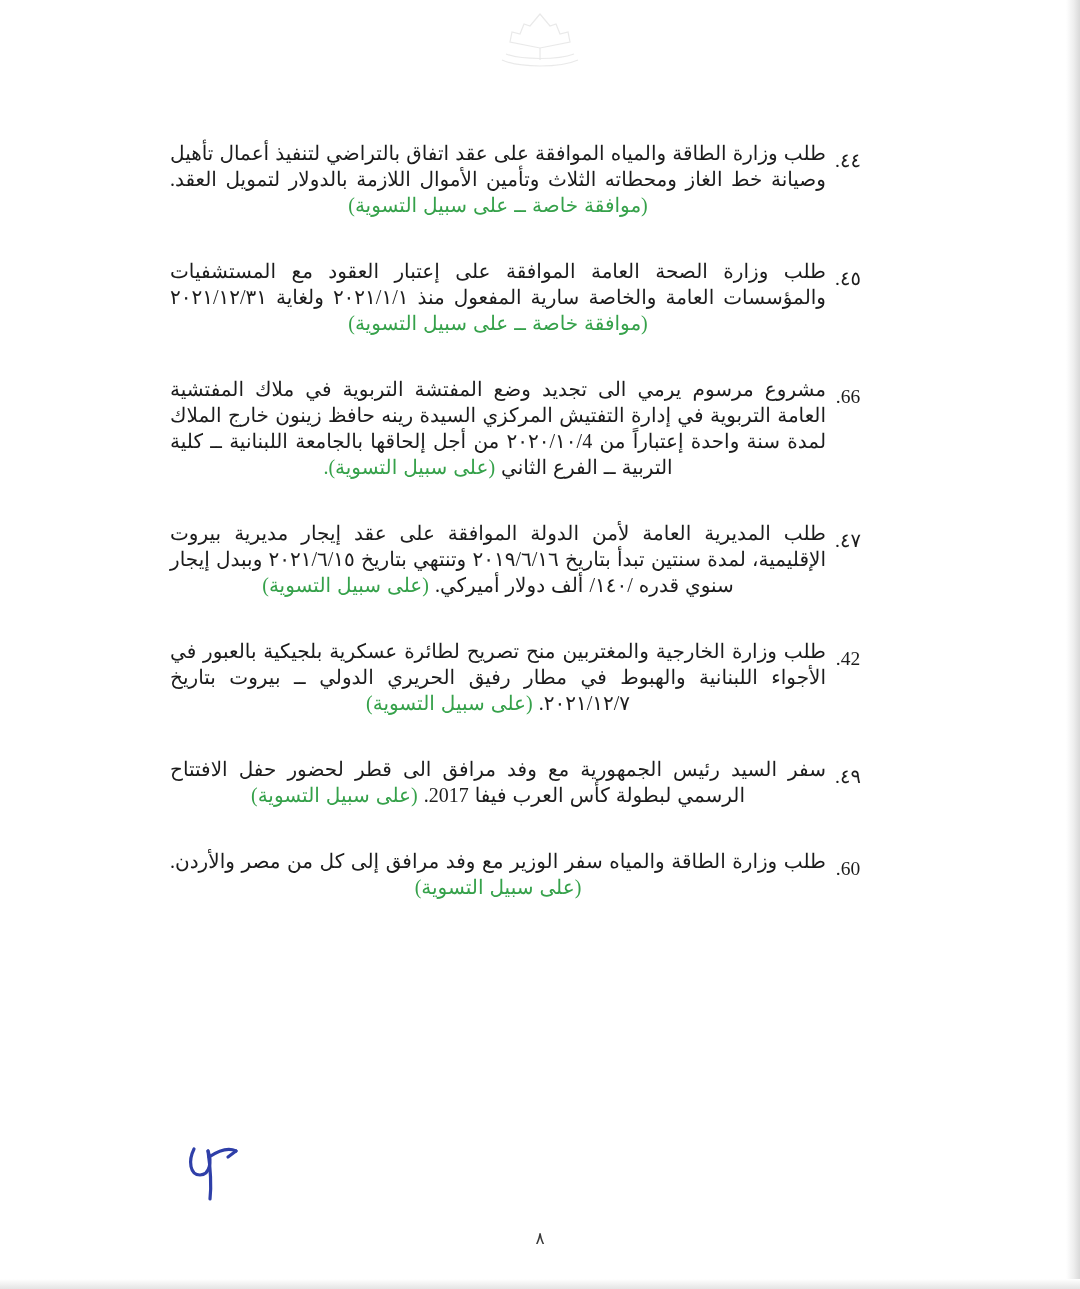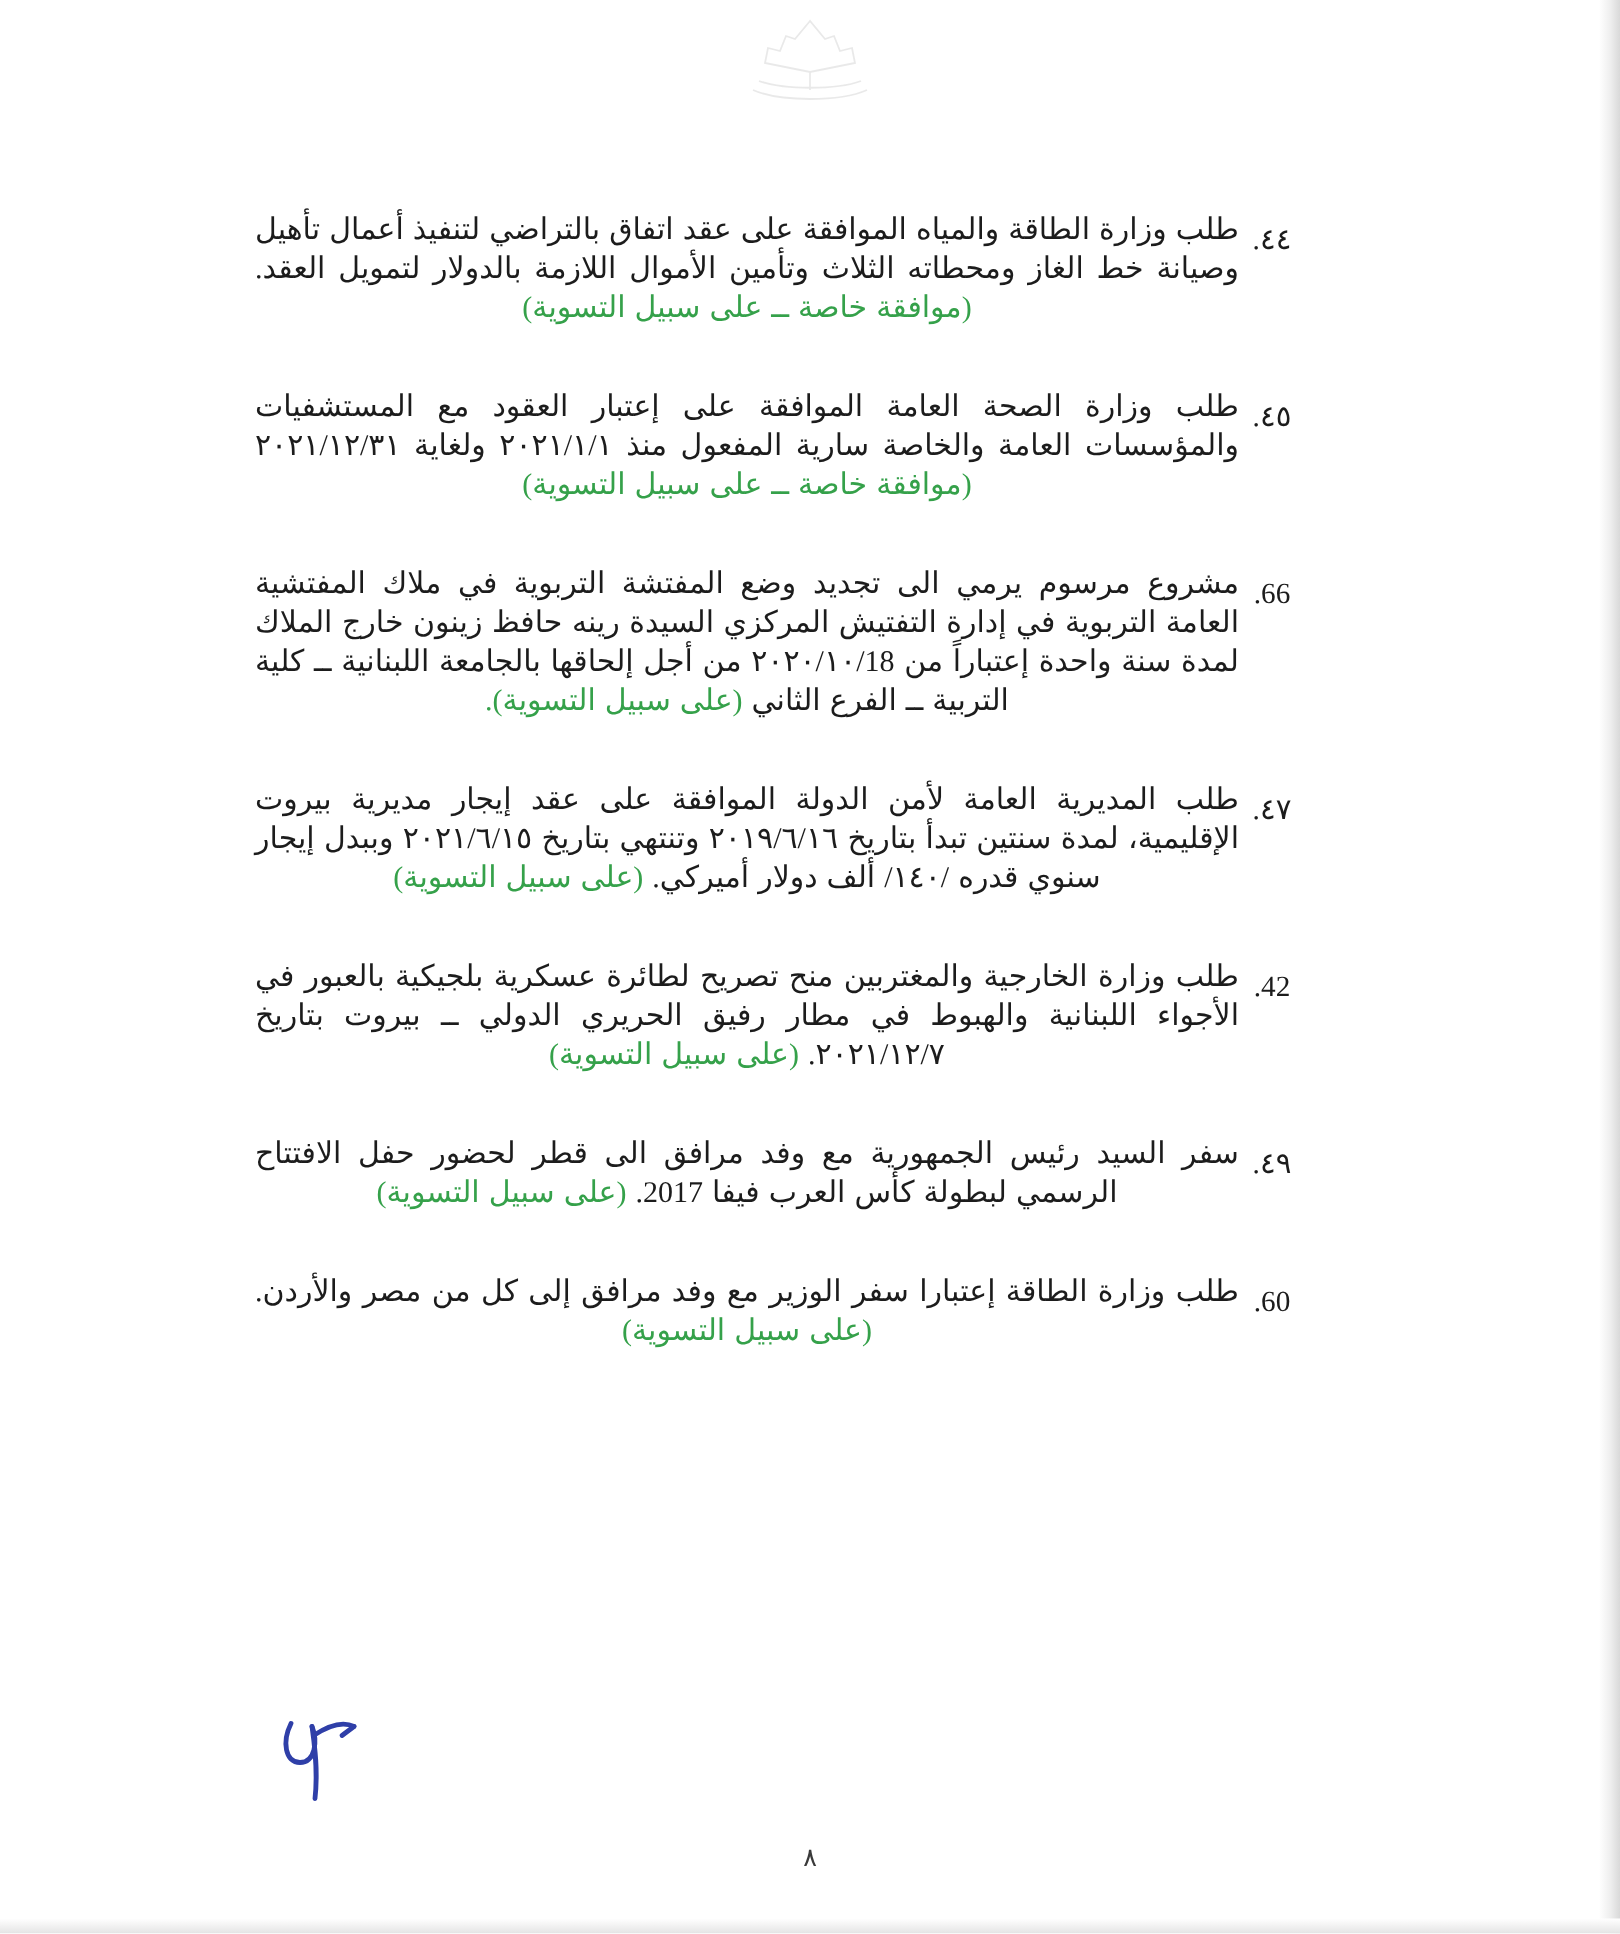--- a/index.html
+++ b/index.html
@@ -141,7 +141,7 @@
     <div class="item">
       <div class="item-num">66.</div>
       <div class="item-body">
-        <span>مشروع مرسوم يرمي الى تجديد وضع المفتشة التربوية في ملاك المفتشية العامة التربوية في إدارة التفتيش المركزي السيدة رينه حافظ زينون خارج الملاك لمدة سنة واحدة إعتباراً من ٢٠٢٠/١٠/18 من أجل إلحاقها بالجامعة اللبنانية ــ كلية التربية ــ الفرع الثاني</span>
+        <span>مشروع مرسوم يرمي الى تجديد وضع المفتشة التربوية في ملاك المفتشية العامة التربوية في إدارة التفتيش المركزي السيدة رينه حافظ زينون خارج الملاك لمدة سنة واحدة إعتباراً من ٢٠٢٠/١٠/4 من أجل إلحاقها بالجامعة اللبنانية ــ كلية التربية ــ الفرع الثاني</span>
         <span class="green">(على سبيل التسوية).</span>
       </div>
     </div>

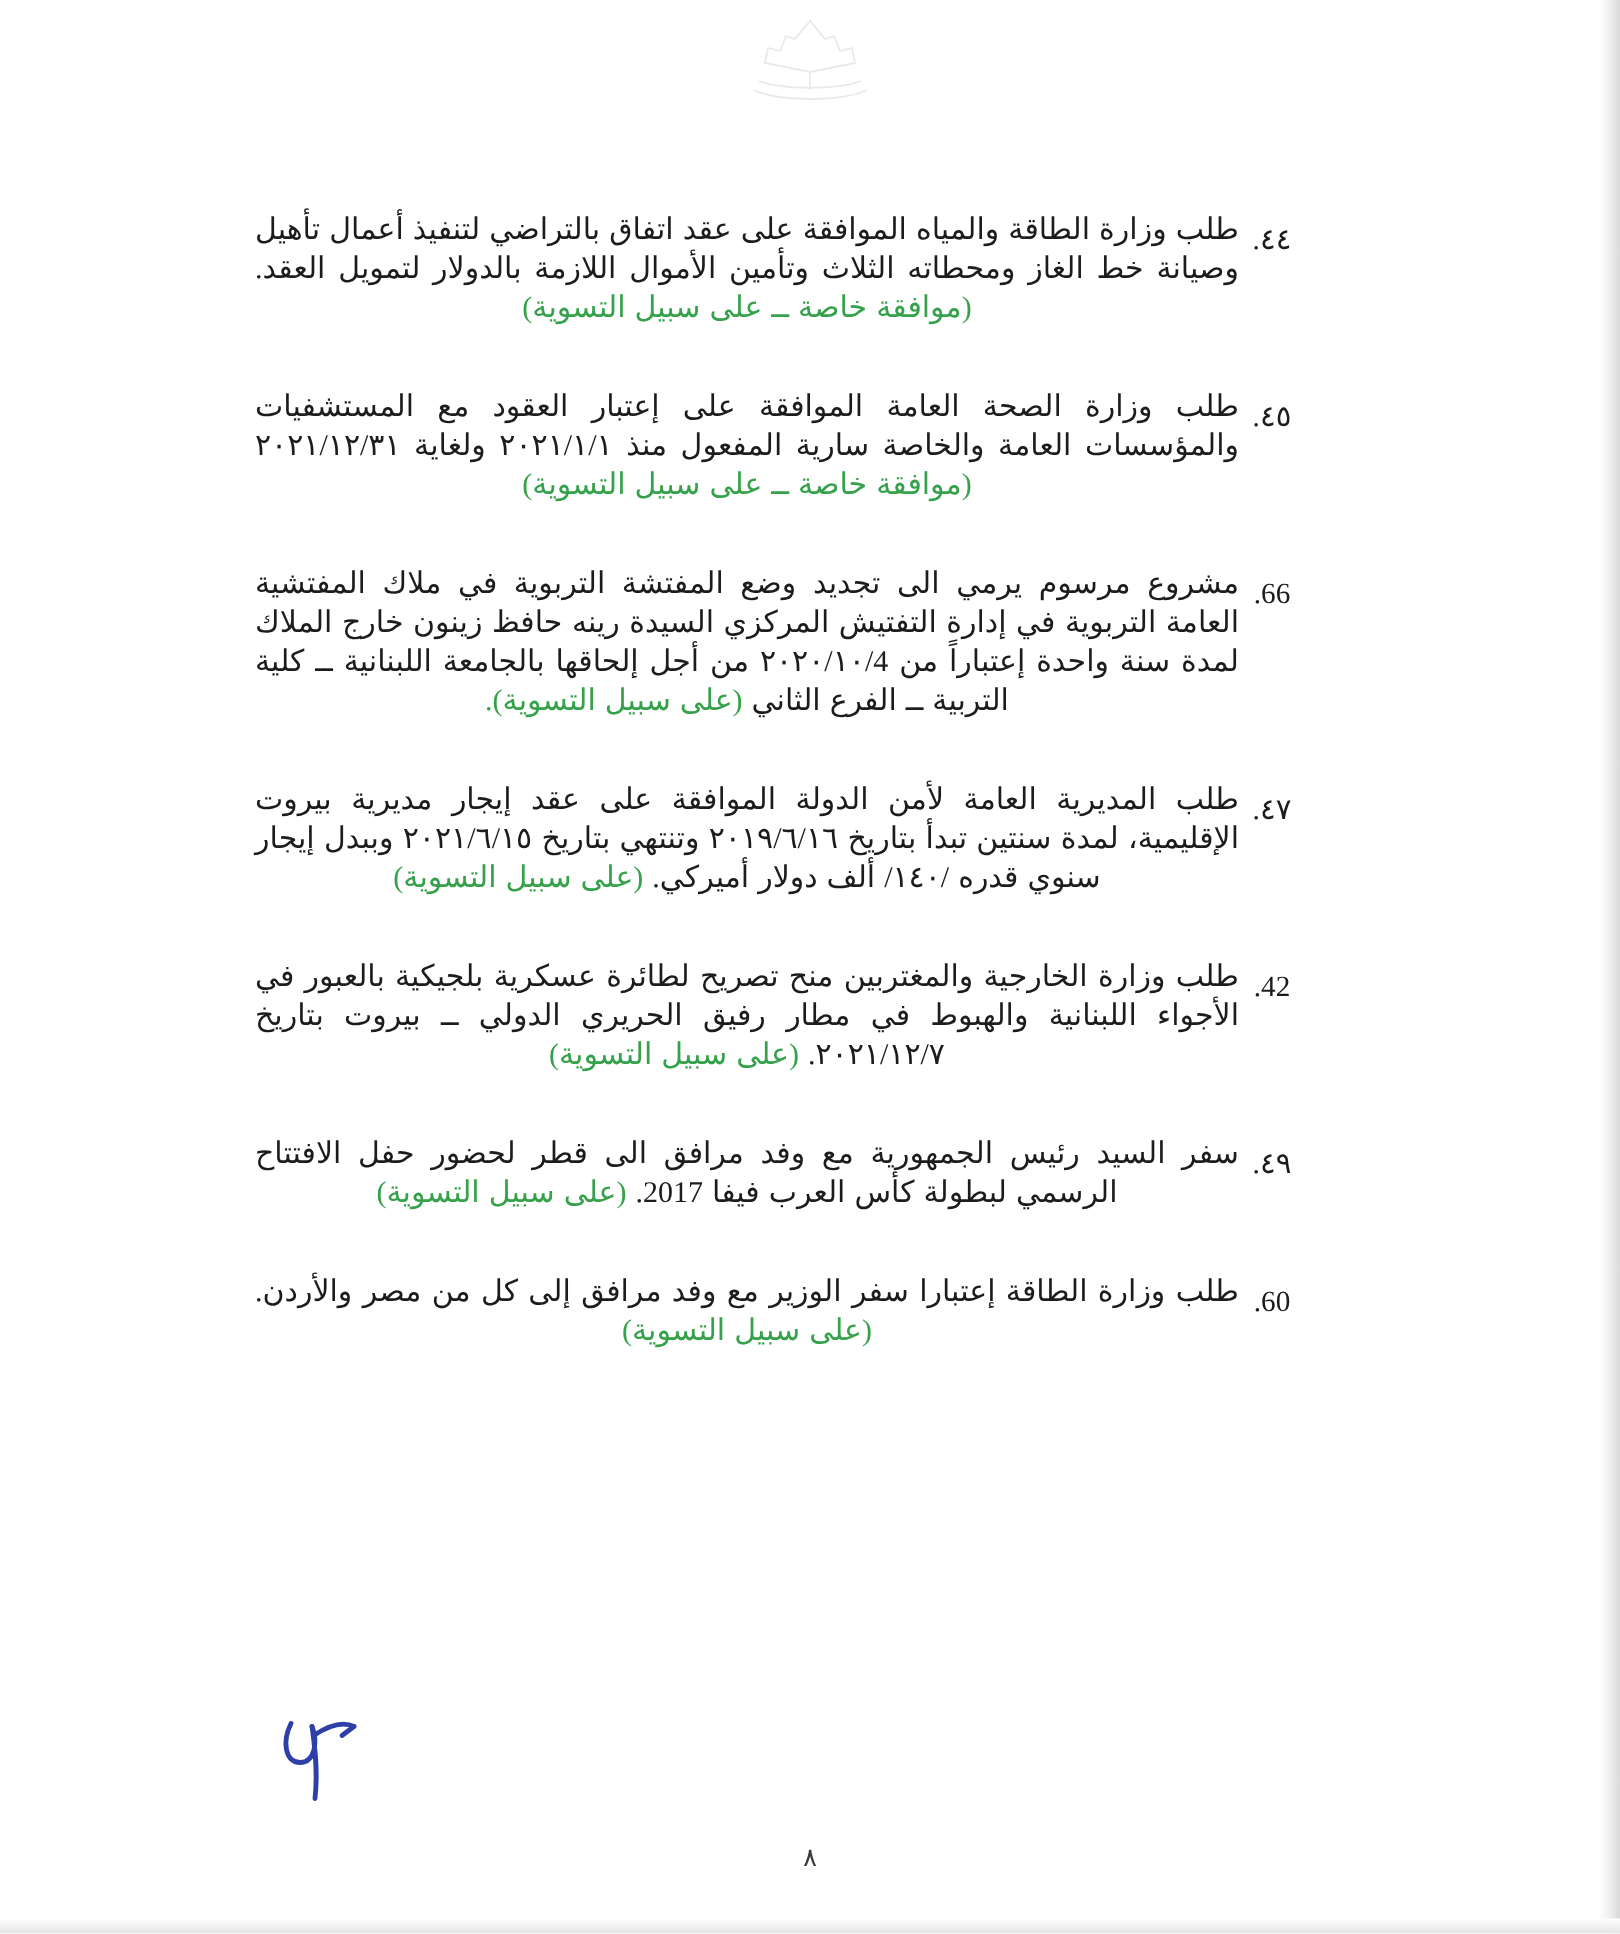--- a/index.html
+++ b/index.html
@@ -173,7 +173,7 @@
     <div class="item">
       <div class="item-num">60.</div>
       <div class="item-body">
-        <span>طلب وزارة الطاقة إعتبارا سفر الوزير مع وفد مرافق إلى كل من مصر والأردن.</span>
+        <span>طلب وزارة الطاقة والمياه سفر الوزير مع وفد مرافق إلى كل من مصر والأردن.</span>
         <span class="green">(على سبيل التسوية)</span>
       </div>
     </div>

